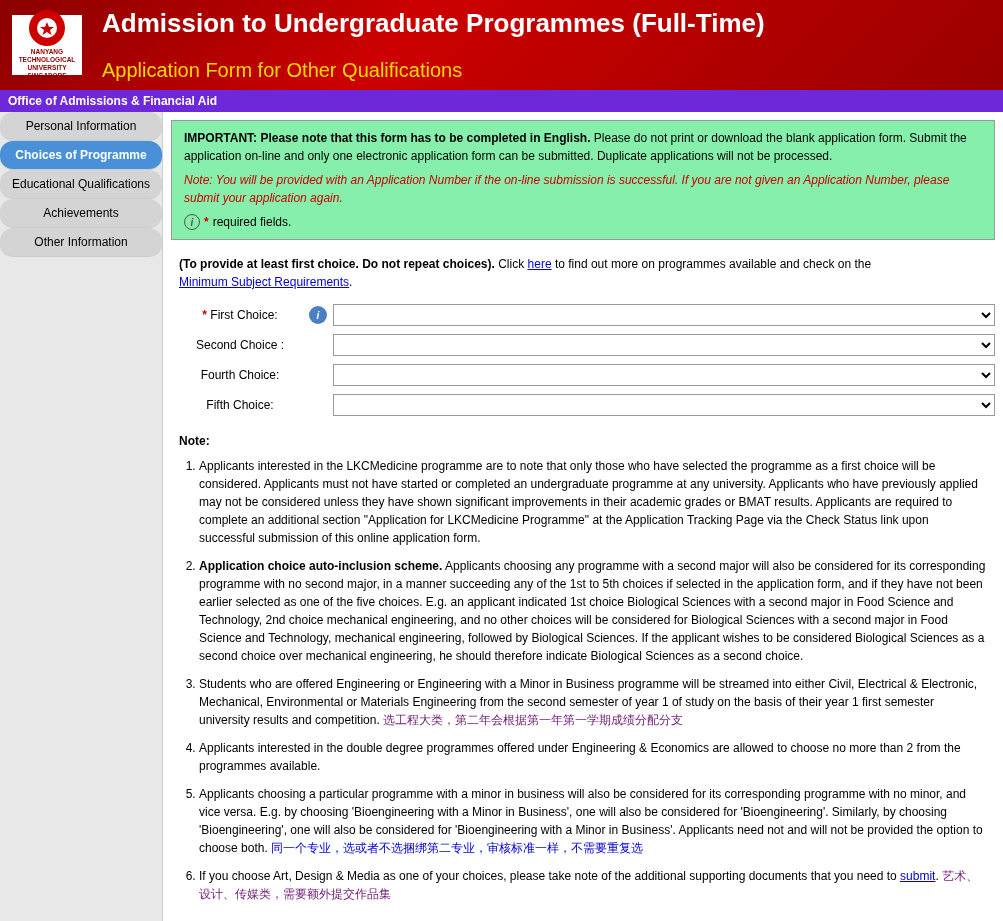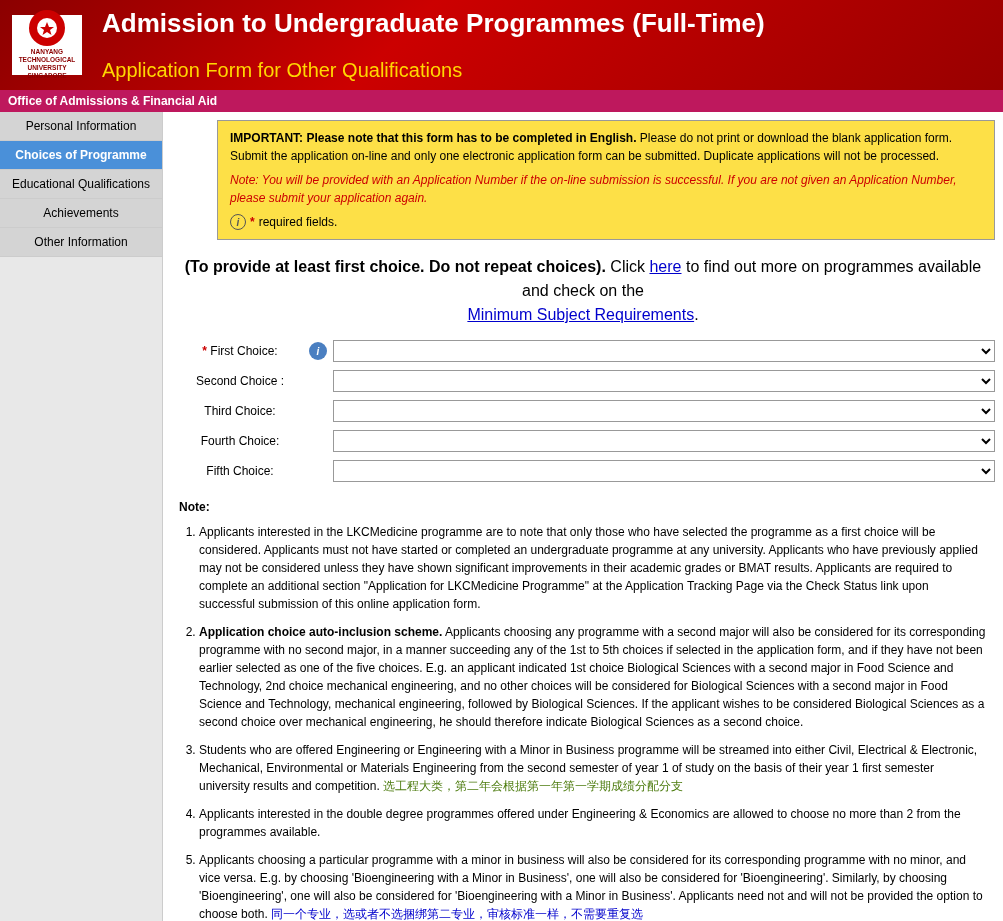--- a/index.html
+++ b/index.html
@@ -50,7 +50,7 @@
 
     
     .office-bar {
-      background: #be185d;
+      background: #6d28d9;
       color: #fff;
       padding: 4px 8px;
       font-size: 12px;

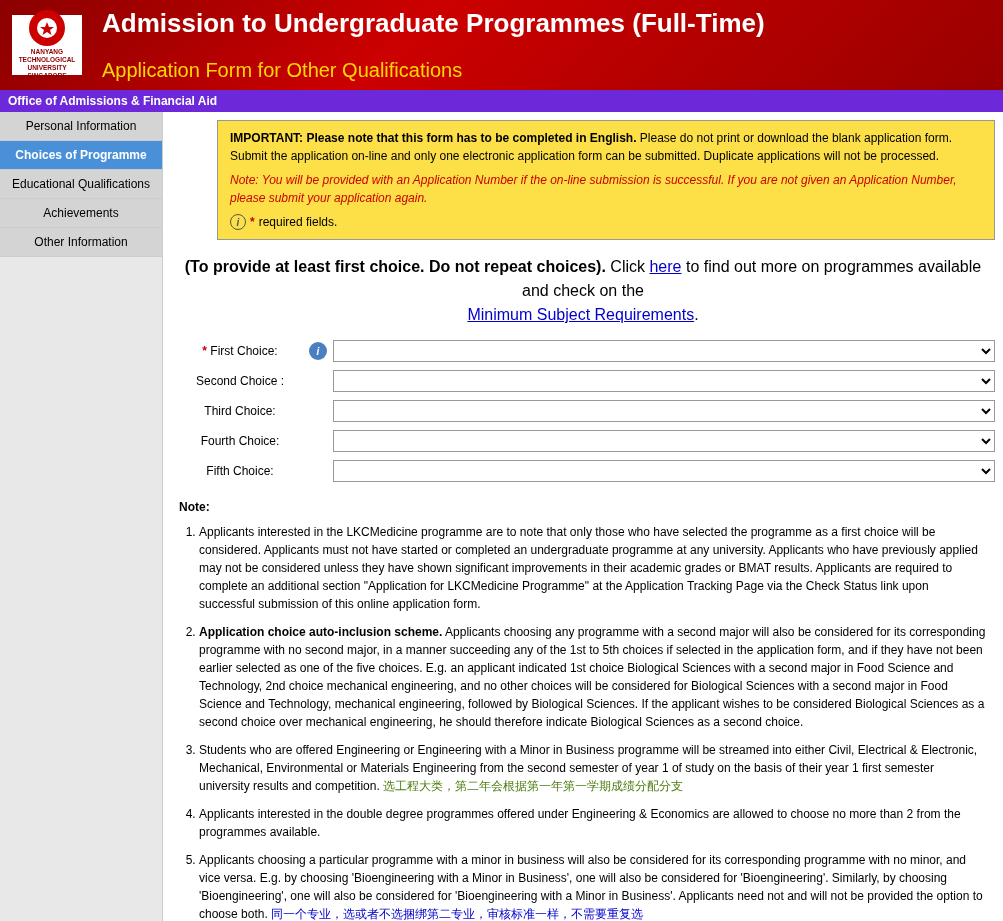--- a/index.html
+++ b/index.html
@@ -79,6 +79,7 @@
       cursor: pointer;
       text-align: center;
       background: #d4d4d4;
+      border-radius: 13px;
     }
     .sidebar-item.active {
       background: #4a90d9;

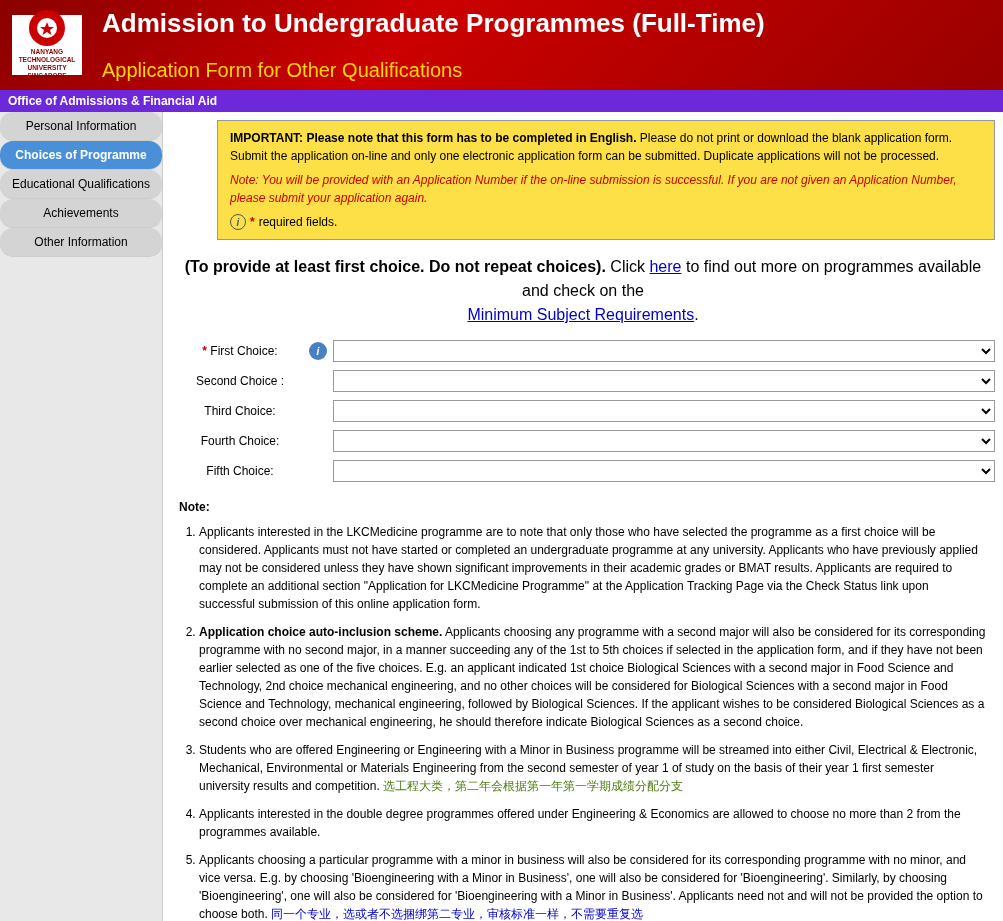--- a/index.html
+++ b/index.html
@@ -99,10 +99,9 @@
       border: 1px solid #999;
       padding: 8px 12px;
       margin-bottom: 10px;
-      background: #fde047;
+      background: #86efac;
       font-size: 12px;
       line-height: 1.5;
-      margin-left: 46px;
     }
     .notice-box .important {
       font-weight: bold;

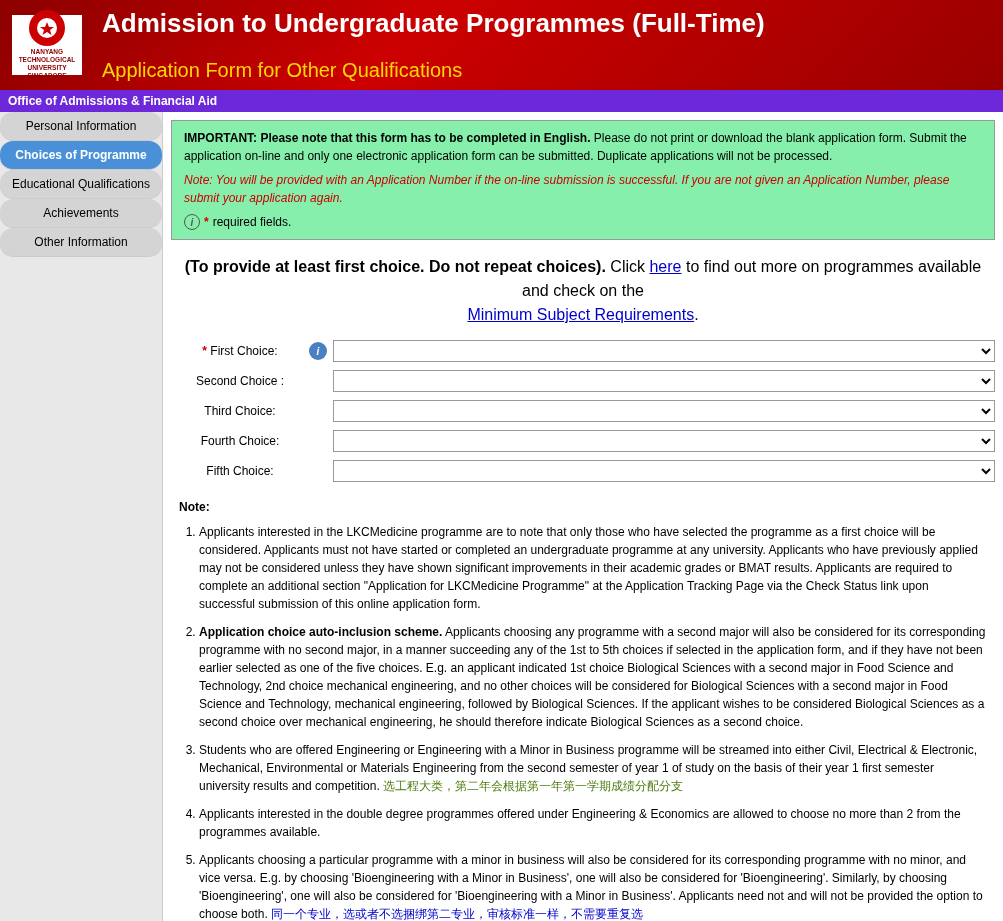--- a/index.html
+++ b/index.html
@@ -141,11 +141,10 @@
       margin-bottom: 0;
     }
     .section-subtext {
-      font-size: 16px;
+      font-size: 12px;
       padding: 5px 8px;
       margin-bottom: 8px;
       line-height: 1.5;
-      text-align: center;
     }
     .section-subtext a { color: #0000cc; }
 

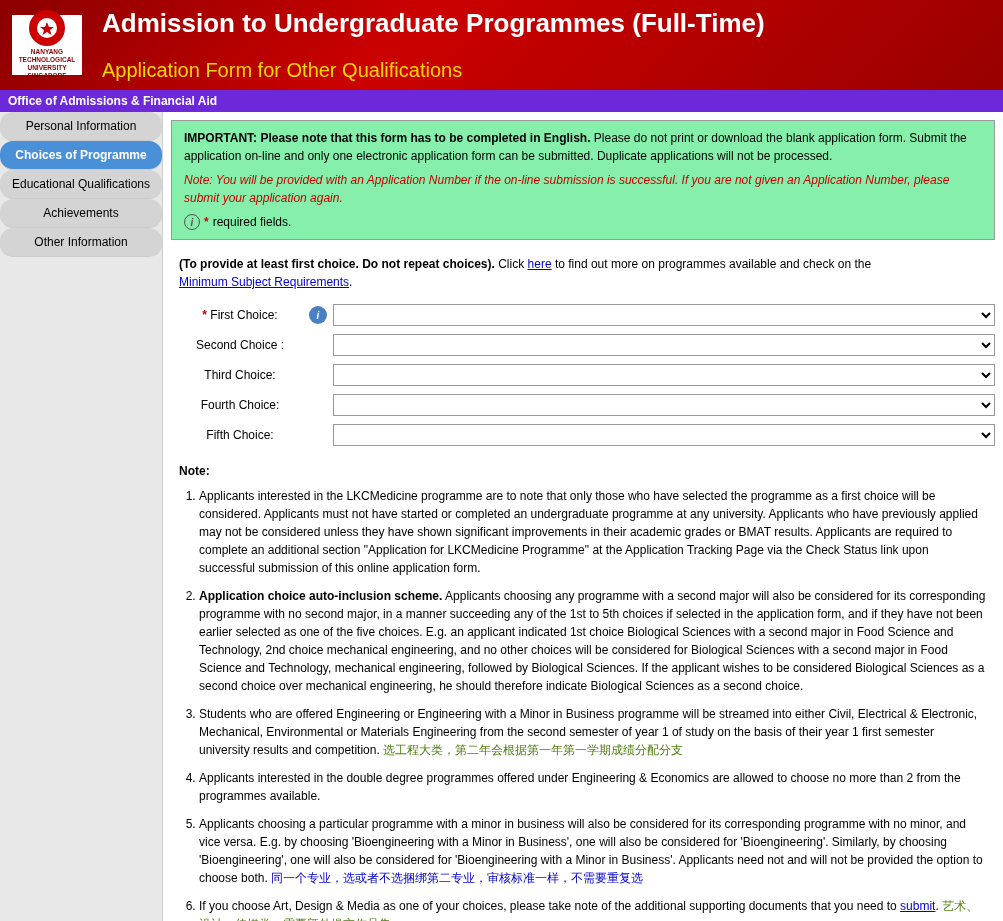--- a/index.html
+++ b/index.html
@@ -324,12 +324,6 @@
         </select>
       </div>
 
-      <div class="choice-row">
-        <div class="choice-label">Third Choice:</div>
-        <select class="choice-select" style="margin-left:24px;">
-          <option value=""></option>
-        </select>
-      </div>
 
       <div class="choice-row">
         <div class="choice-label">Fourth Choice:</div>

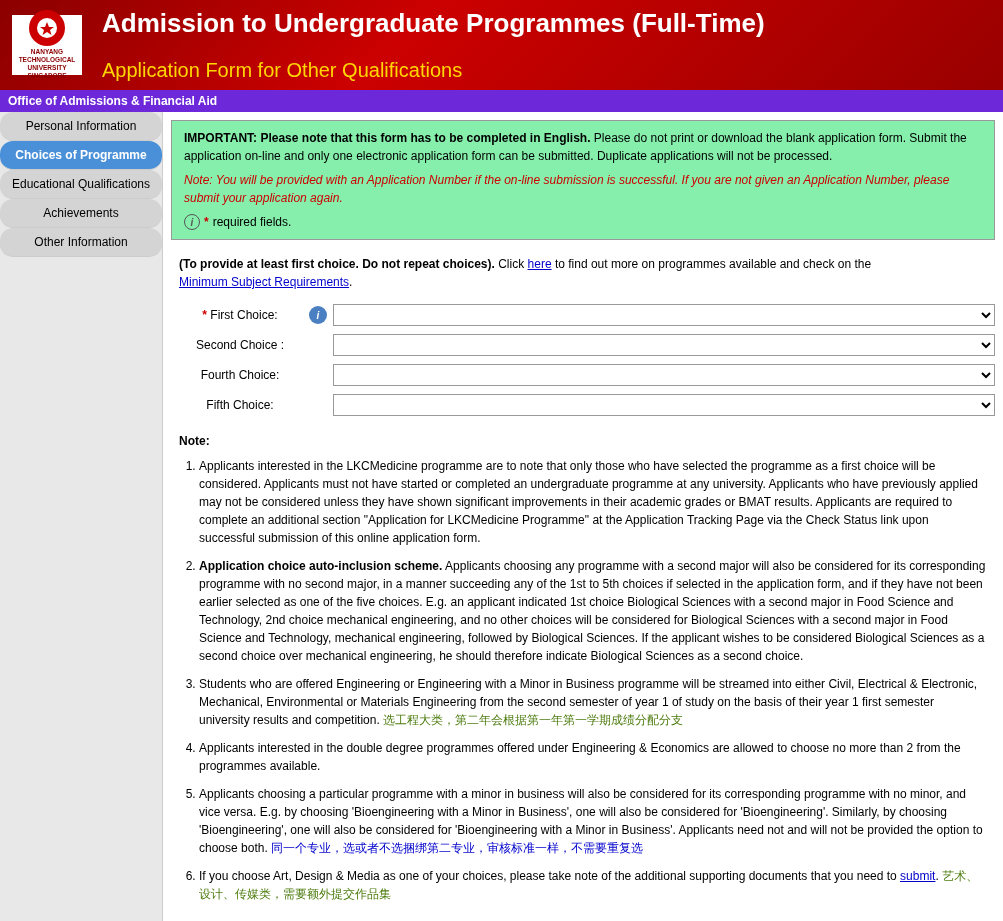--- a/index.html
+++ b/index.html
@@ -208,7 +208,7 @@
     }
     .notes-section li b { font-weight: bold; }
     .notes-section a { color: #0000cc; }
-    .notes-section .cn-red { color: #4d7c0f; }
+    .notes-section .cn-red { color: #701a75; }
     .notes-section .cn-blue { color: #0000cc; }
 
     

